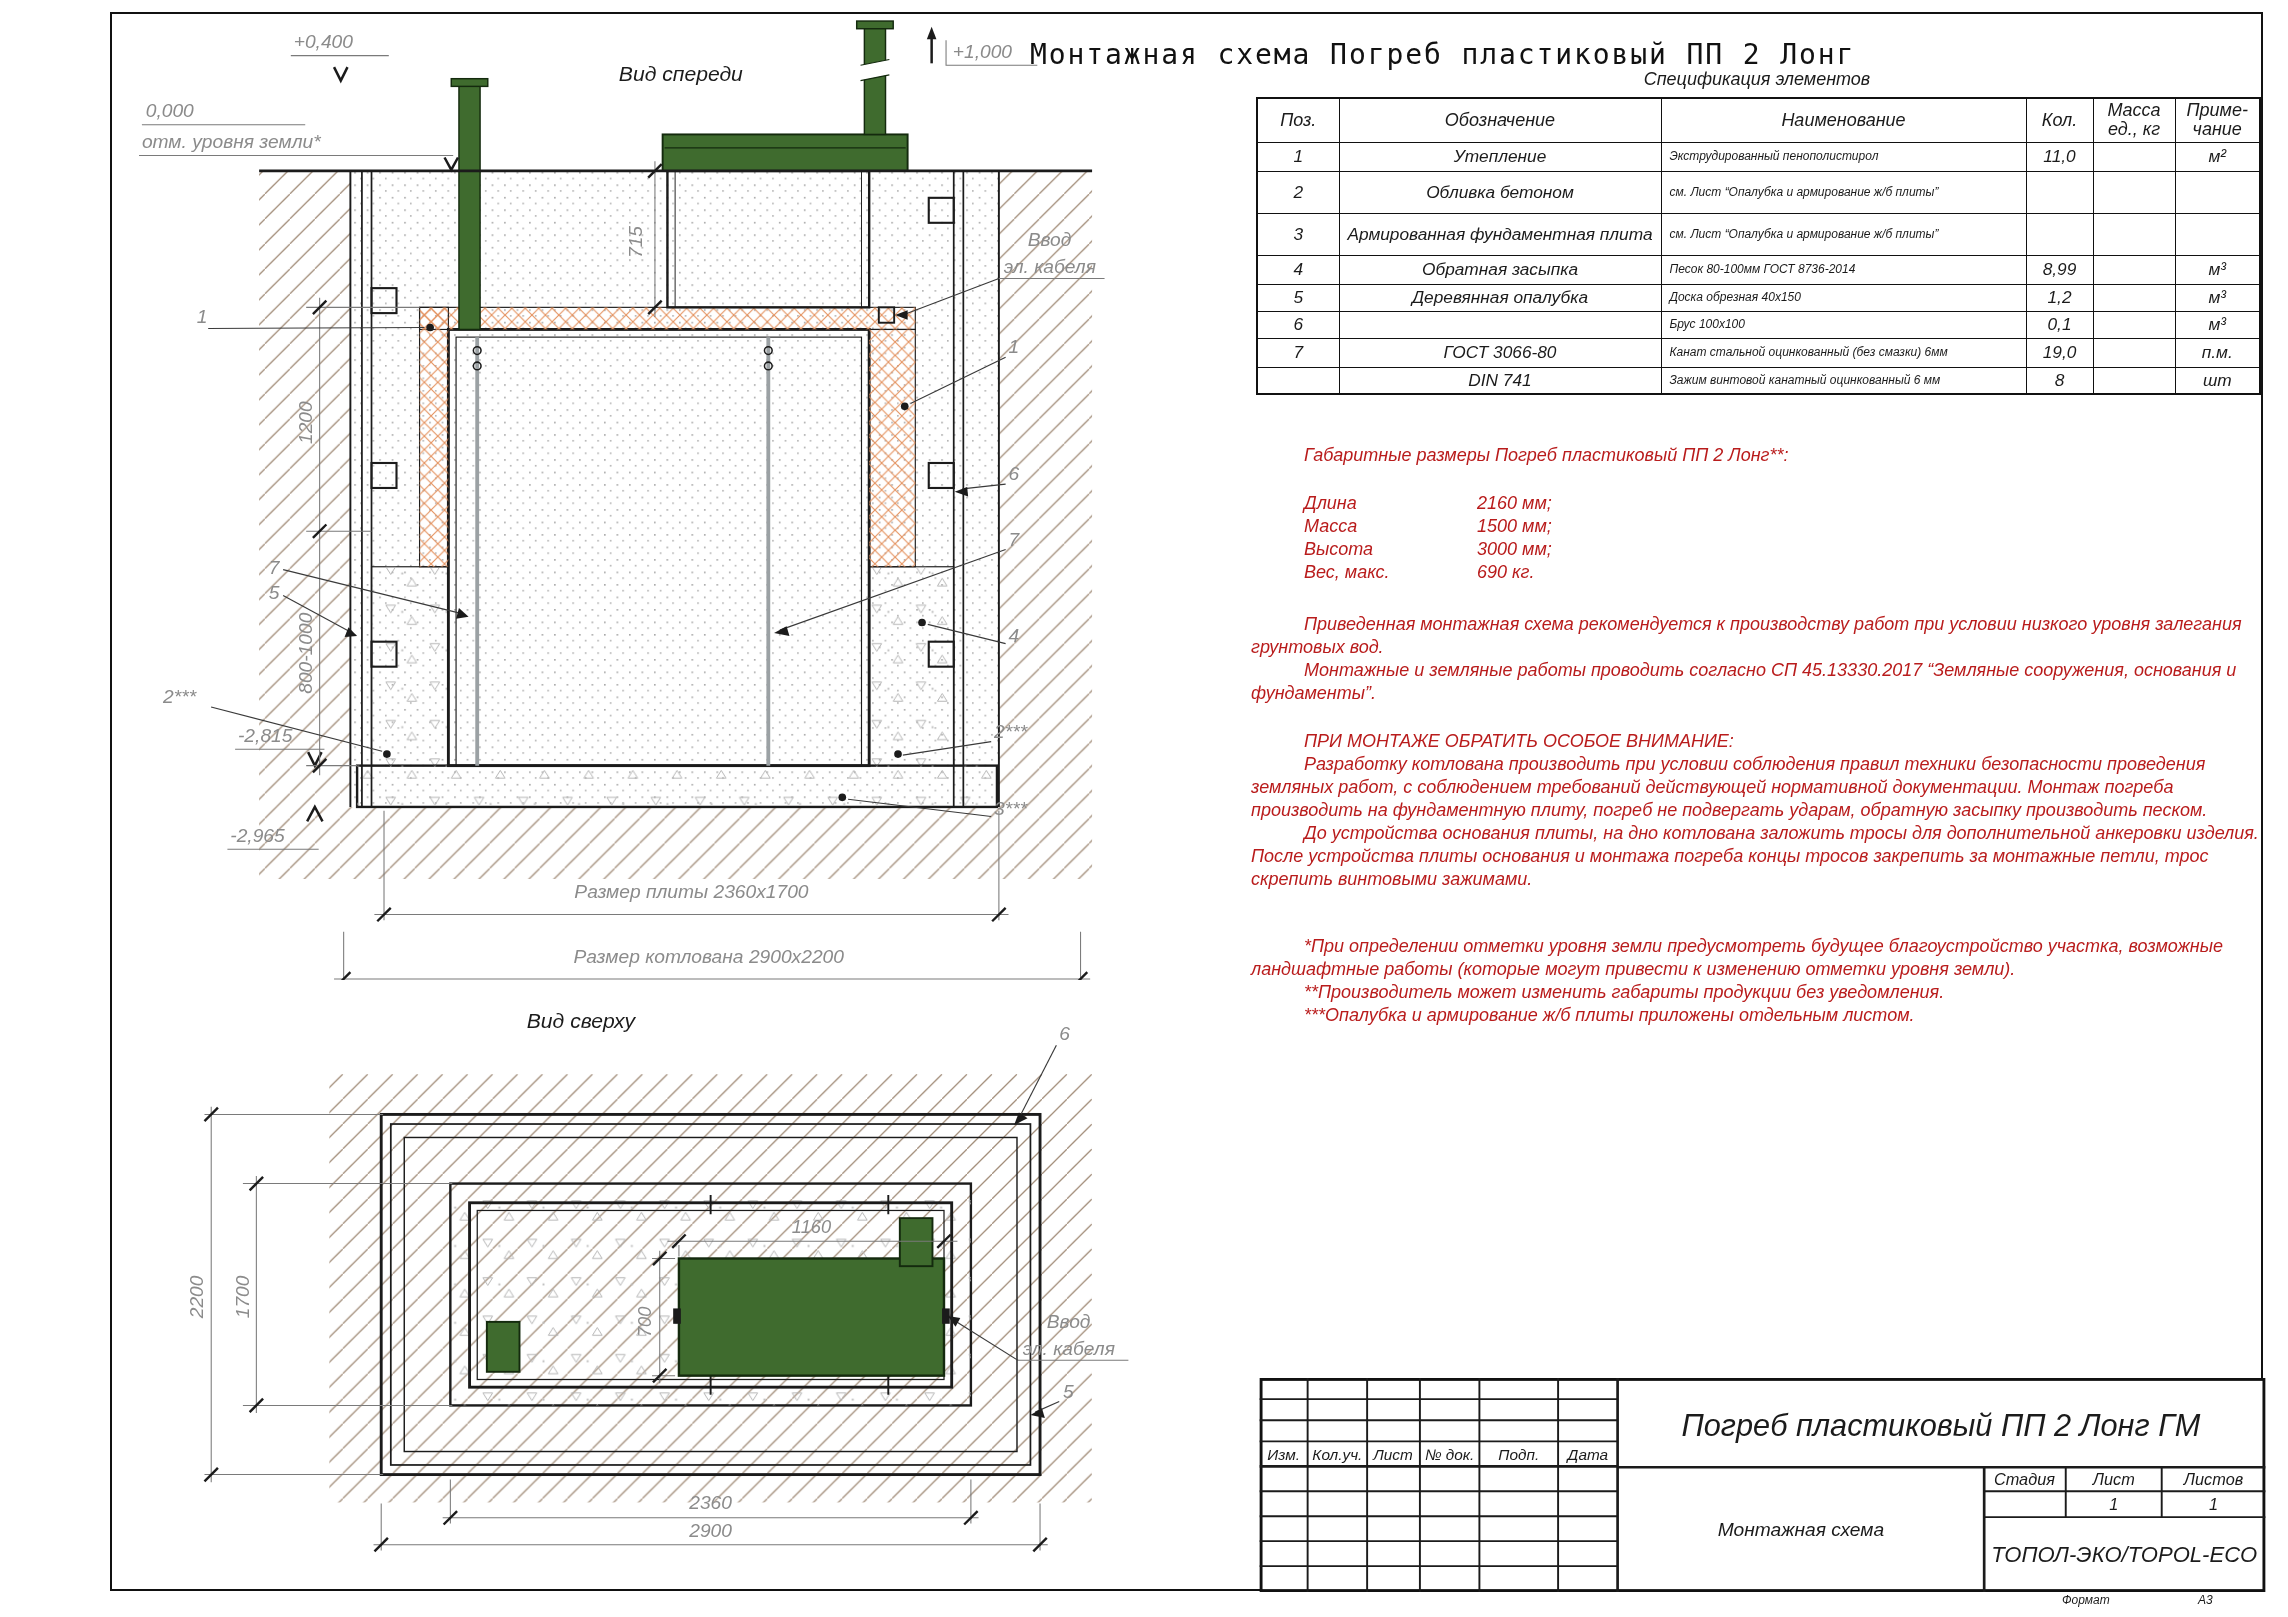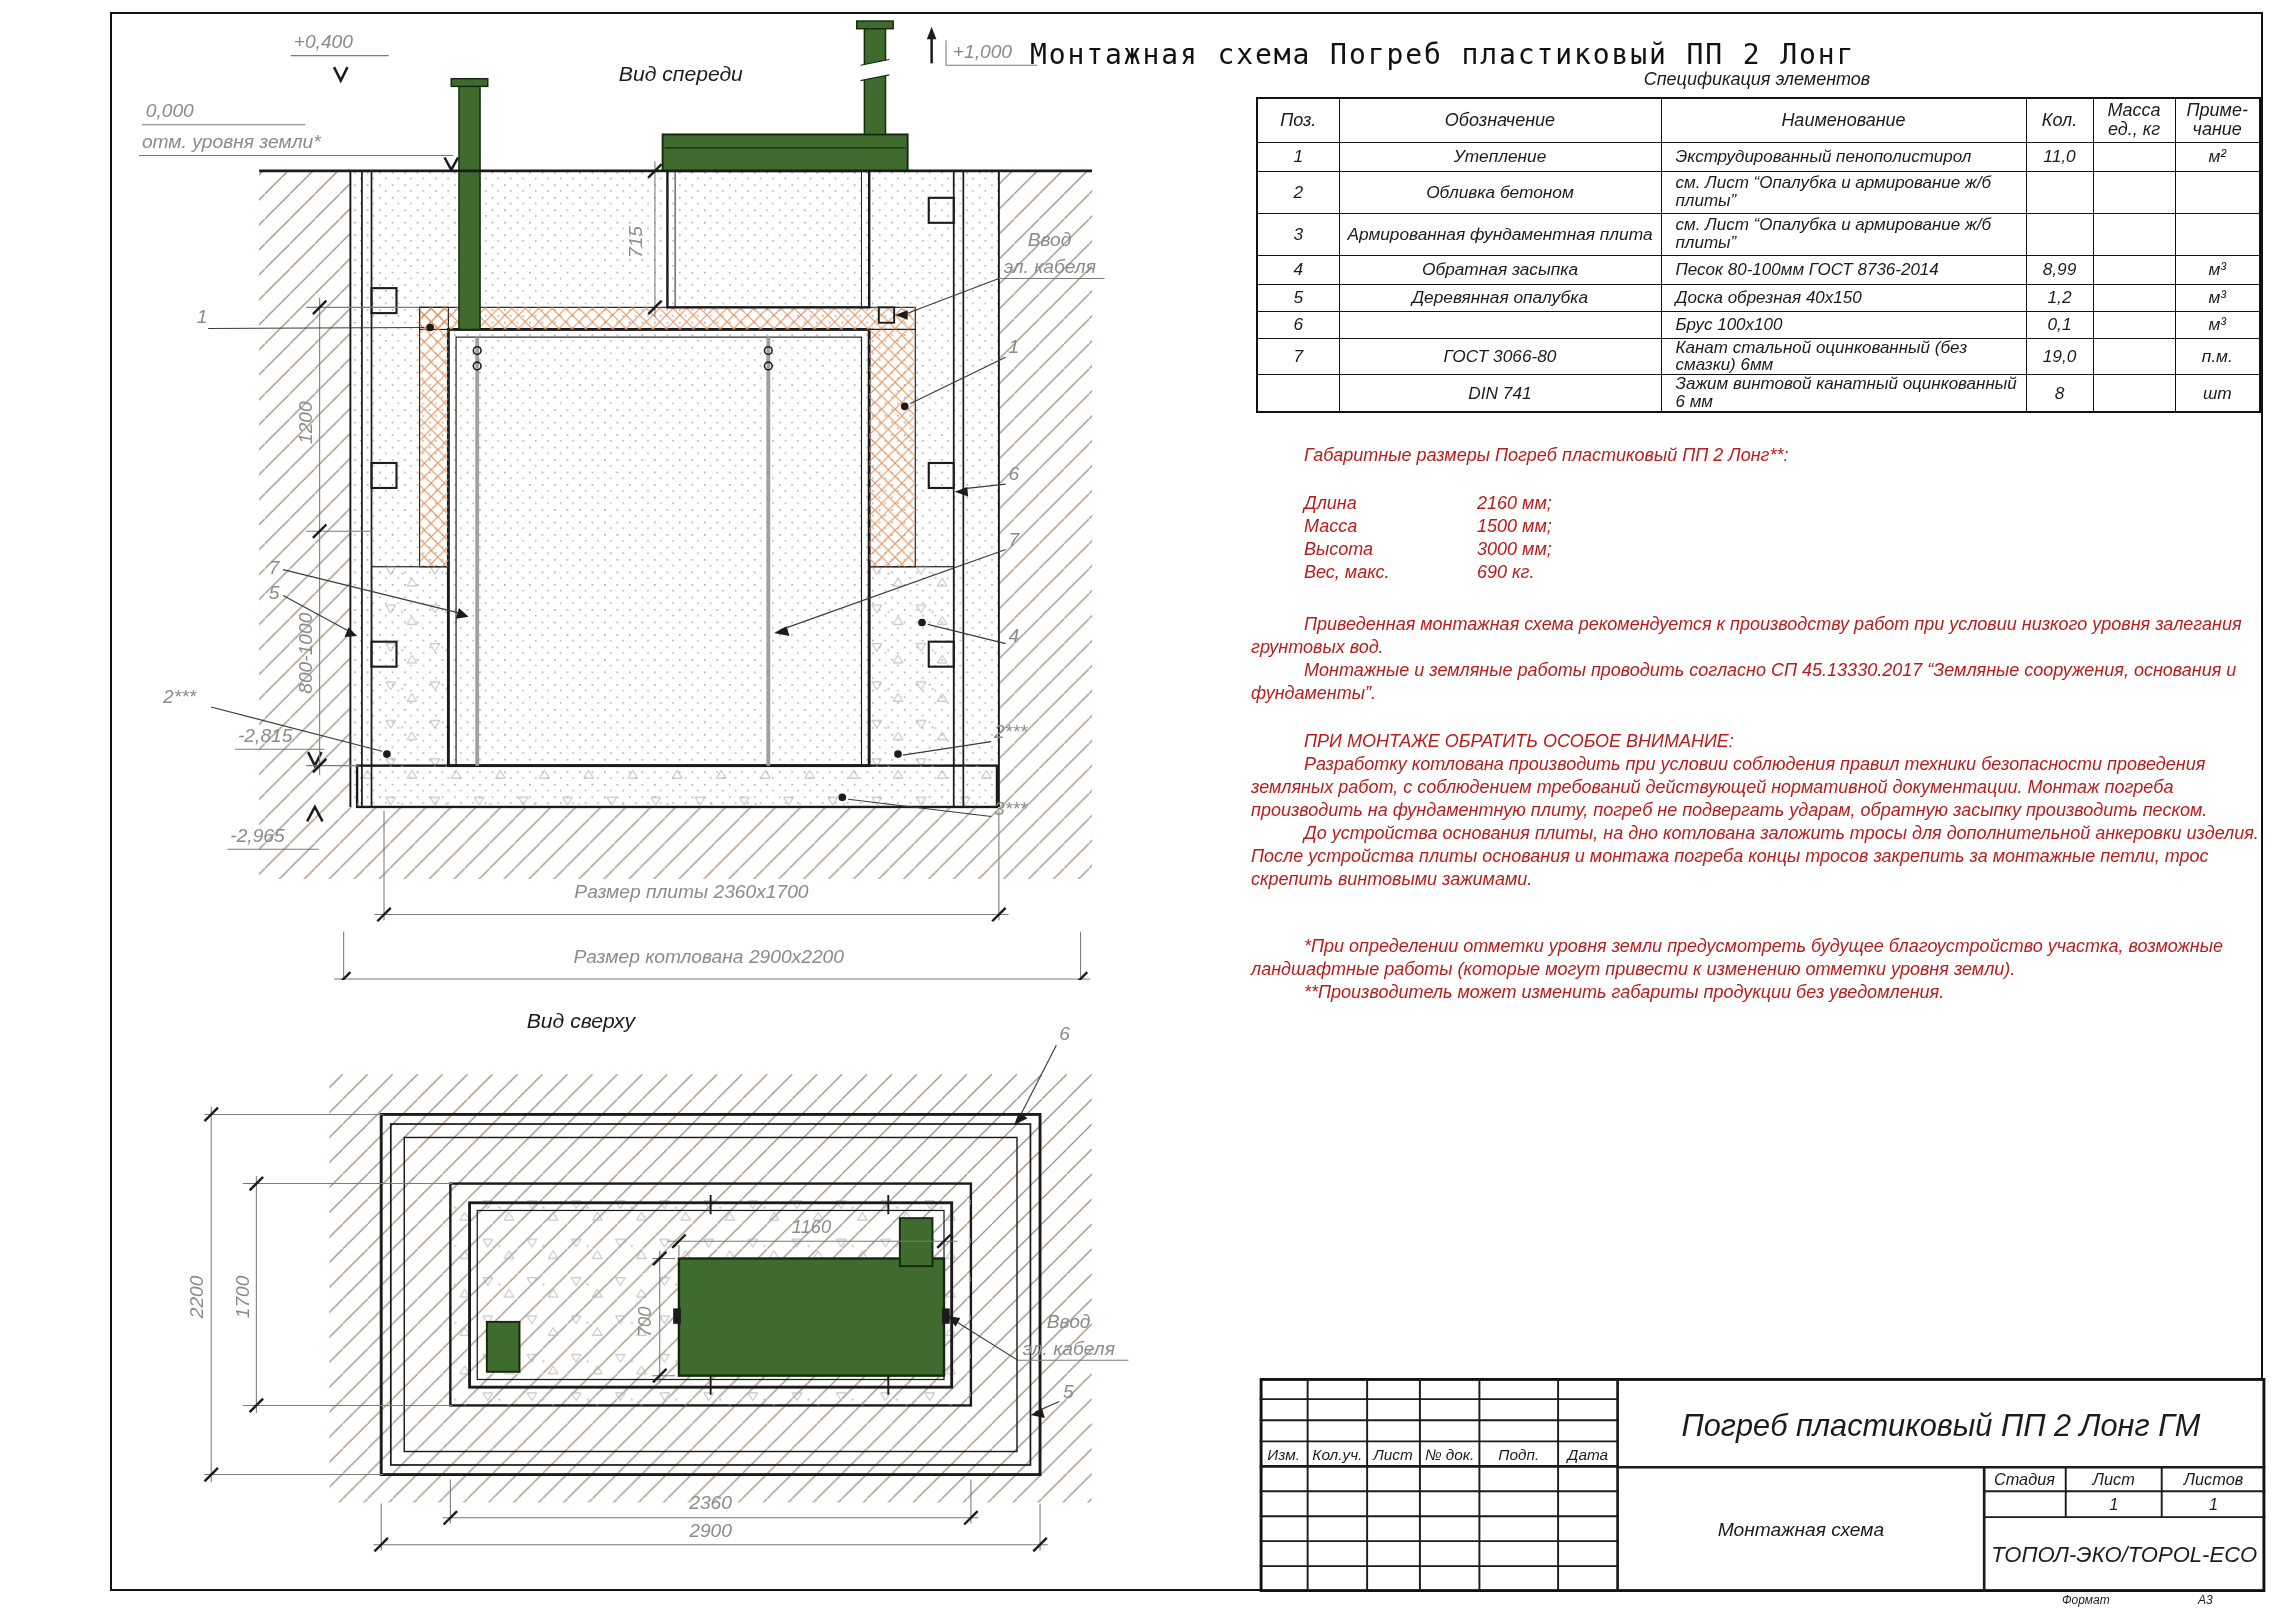--- a/index.html
+++ b/index.html
@@ -16,7 +16,7 @@
         font-weight:normal;font-size:17.3px;line-height:1.05;overflow:hidden;}
   table.spec{border:2.9px solid #111;}
   table.spec th{font-size:18px;}
-  table.spec td.nm{text-align:left;padding-left:14px;font-size:17px;}
+  table.spec td.nm{text-align:left;padding-left:8px;font-size:12px;}
   .notes{position:absolute;left:1251px;top:434px;width:1013px;font-style:italic;
         font-size:18px;line-height:23px;color:#b91c1c;}
   .notes p{margin:0;text-indent:53px;}

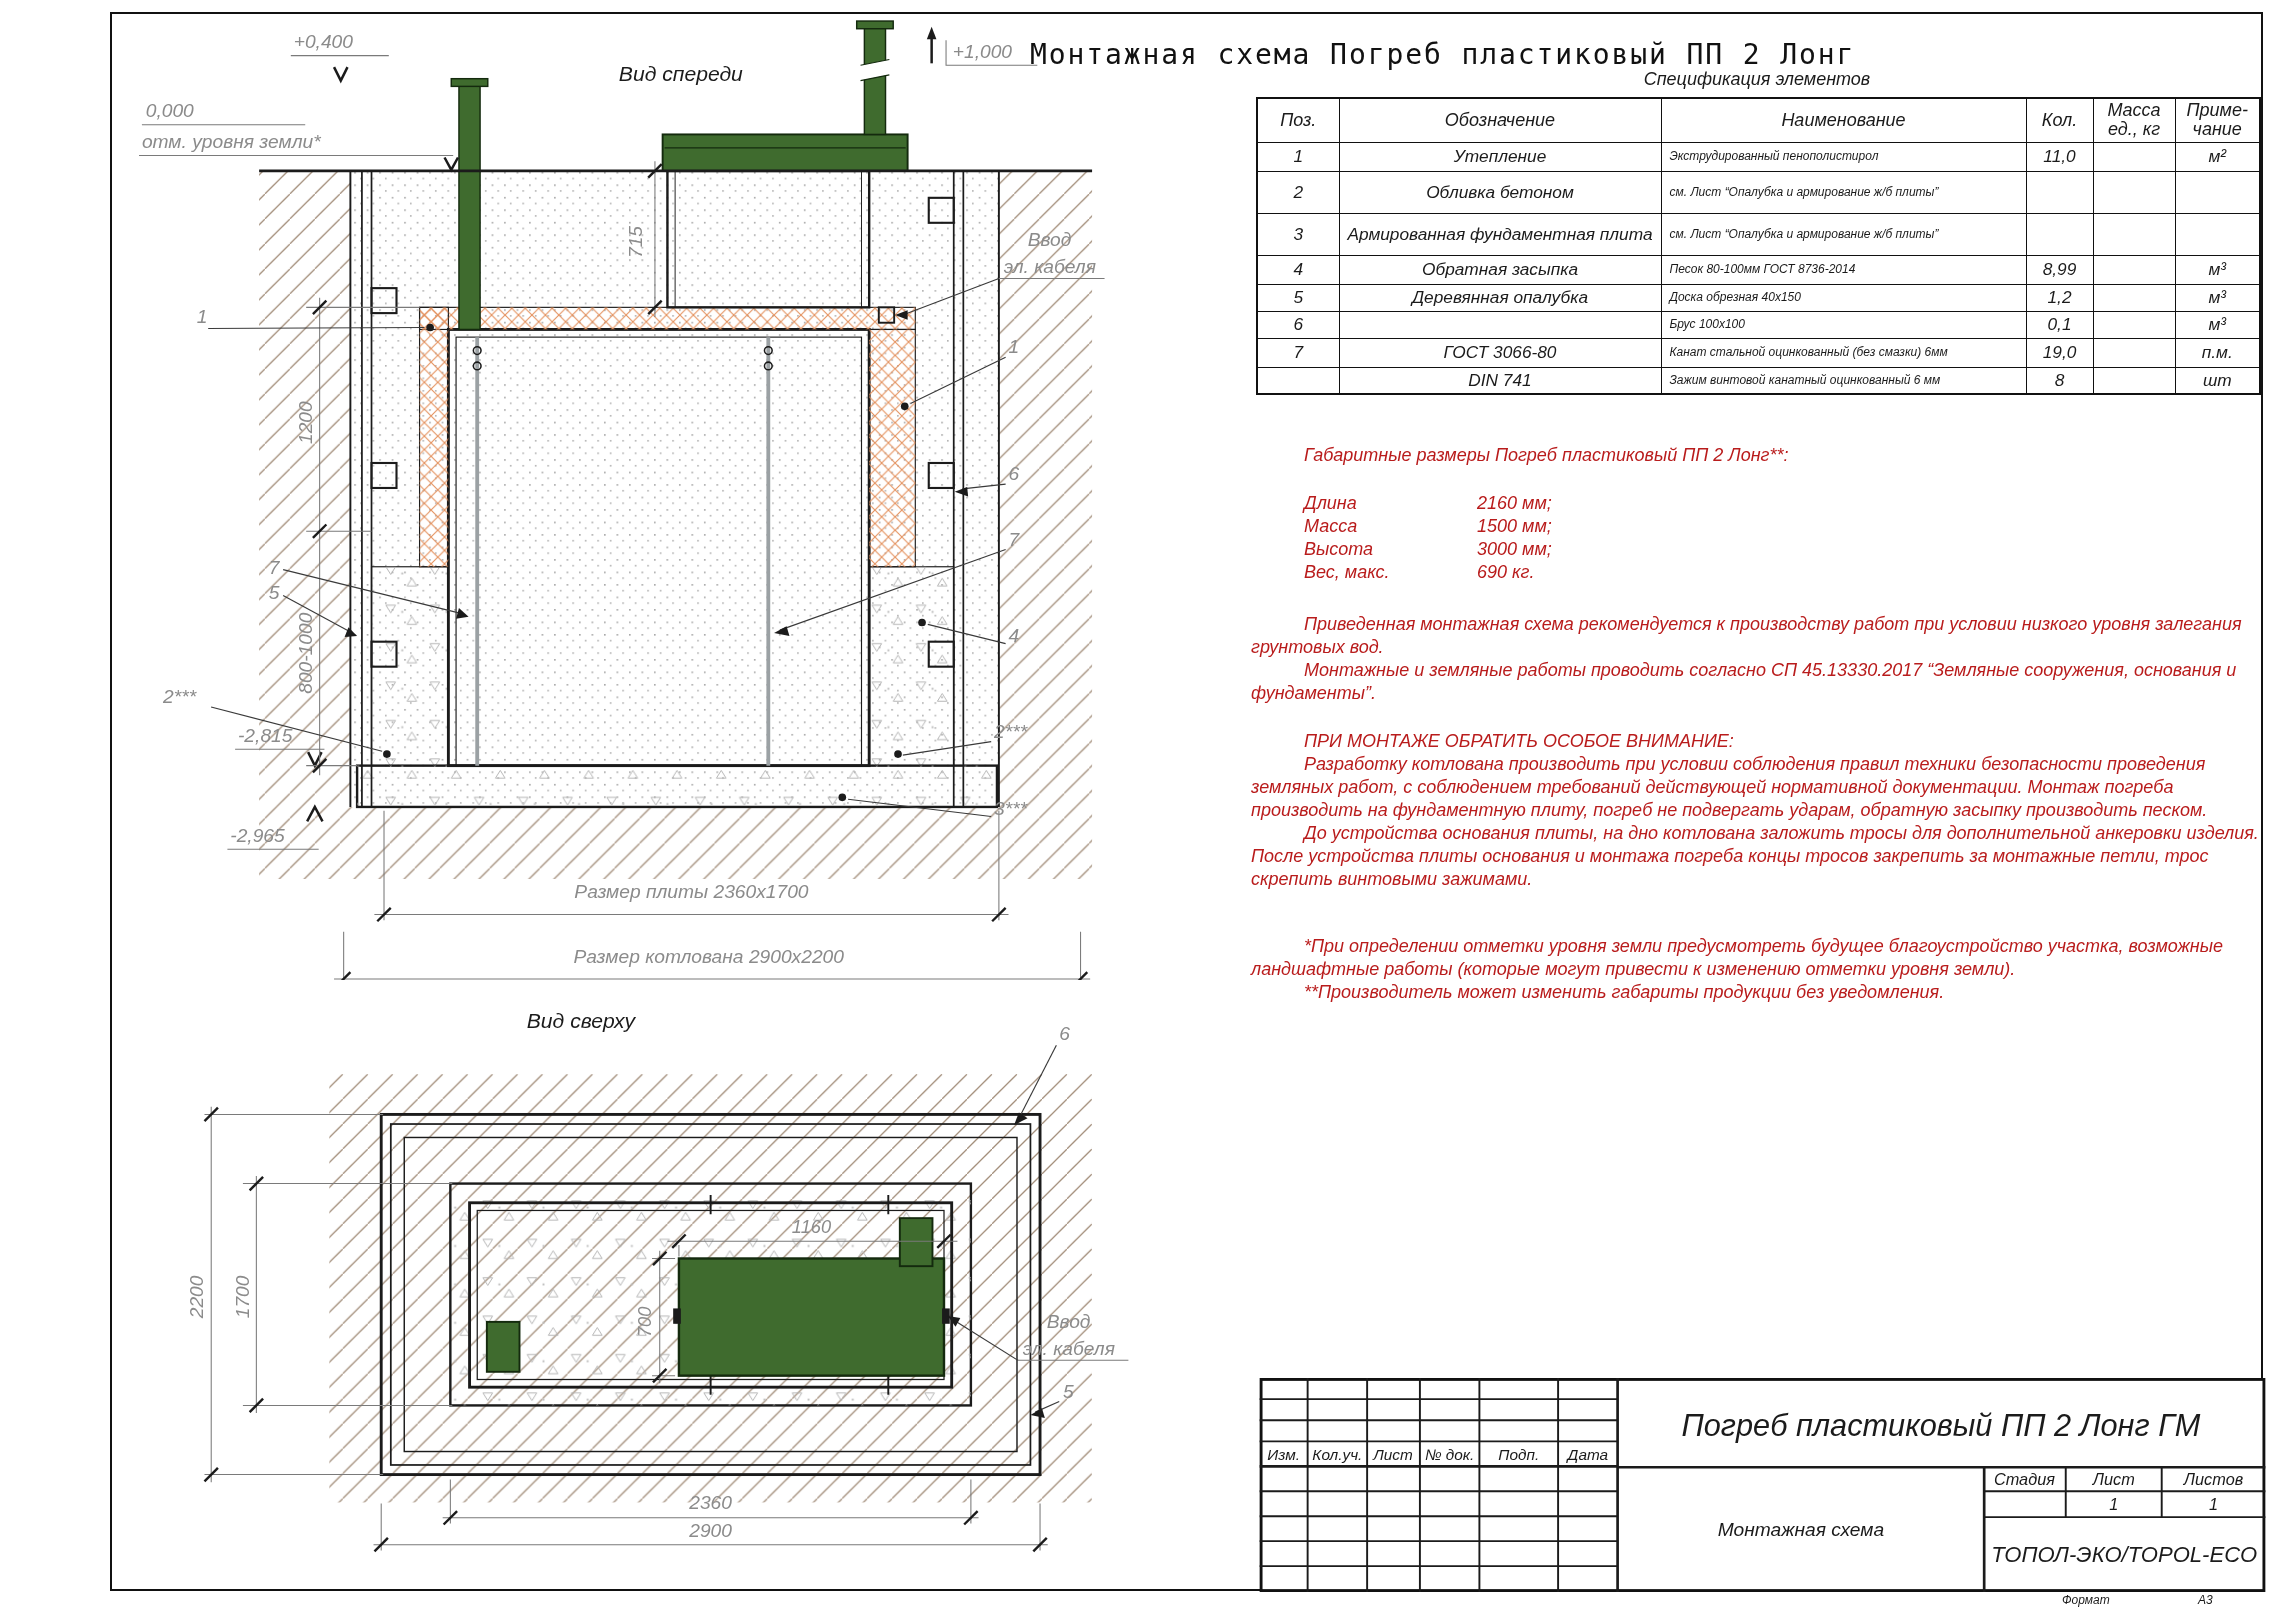--- a/index.html
+++ b/index.html
@@ -421,6 +421,7 @@
     <p>До устройства основания плиты, на дно котлована заложить тросы для дополнительной анкеровки изделия. После устройства плиты основания и монтажа погреба концы тросов закрепить за монтажные петли, трос скрепить винтовыми зажимами.</p>
     <p class="gap-lg">*При определении отметки уровня земли предусмотреть будущее благоустройство участка, возможные ландшафтные работы (которые могут привести к изменению отметки уровня земли).</p>
     <p>**Производитель может изменить габариты продукции без уведомления.</p>
+    <p>***Опалубка и армирование ж/б плиты приложены отдельным листом.</p>
   </div>
 
   <svg class="tblock" width="1007" height="214" viewBox="0 0 1048 223">

